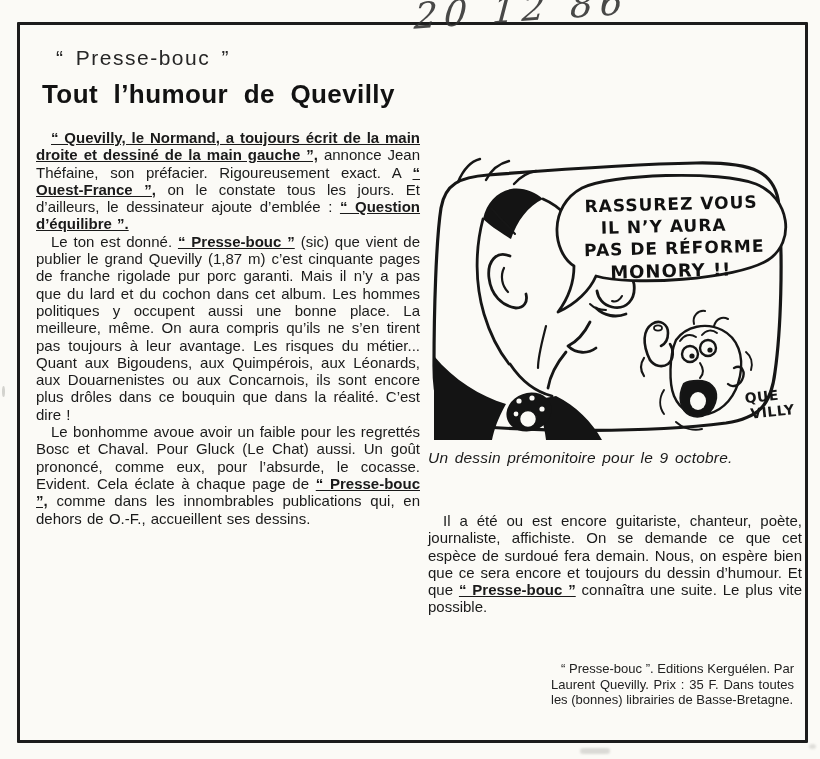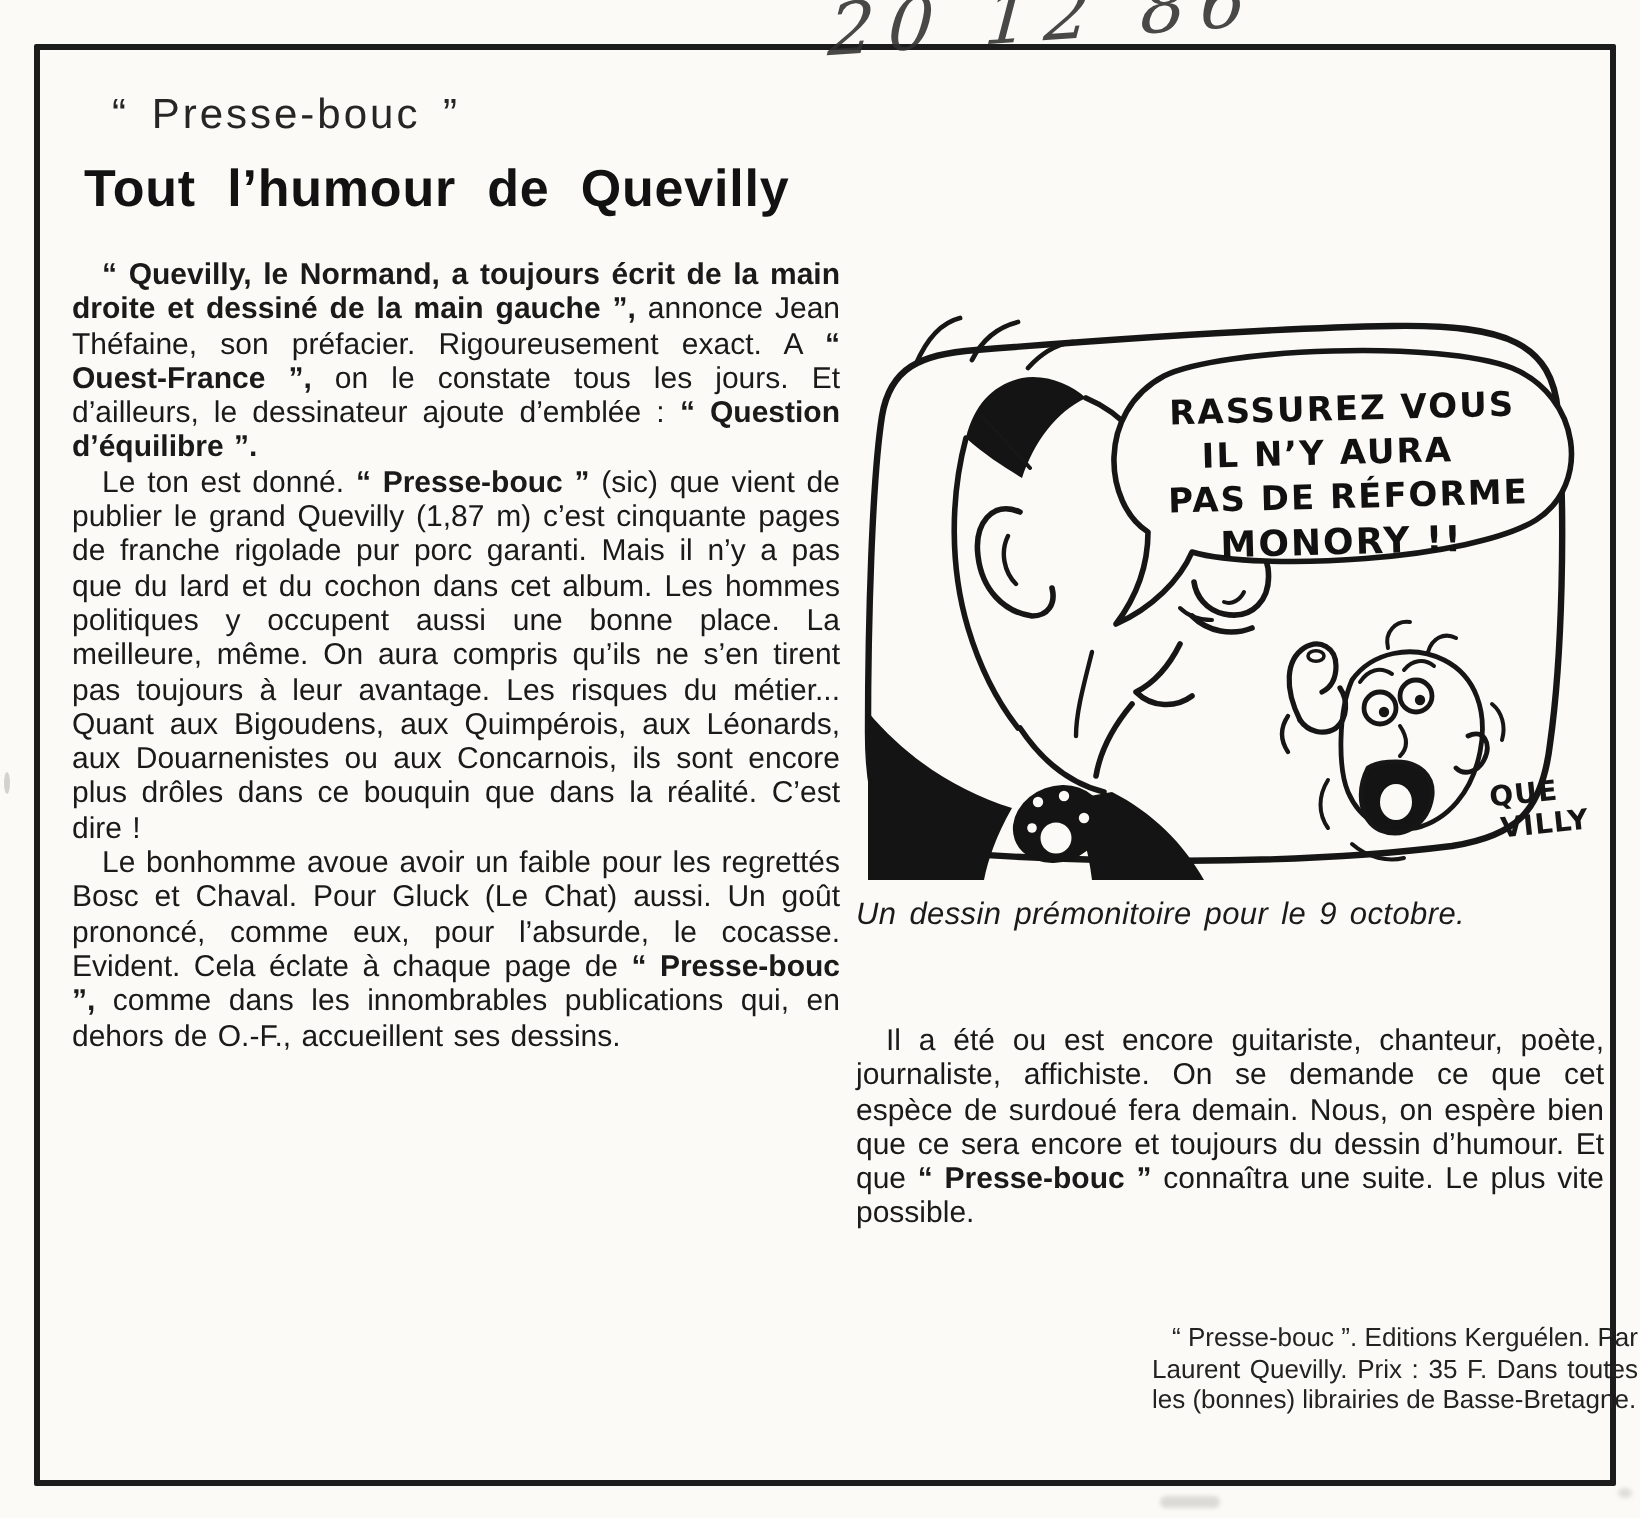--- a/index.html
+++ b/index.html
@@ -35,7 +35,7 @@
     font-size:15px; line-height:17.3px; text-align:justify;
   }
   .col-left p, .col-right p{margin:0; text-indent:15px; word-spacing:1px;}
-  .bold{font-weight:bold;}
+  .bold{font-weight:bold;text-decoration:underline;}
   .cartoon{
     position:absolute; left:424px; top:144px; width:382px; height:298px; z-index:2;
   }

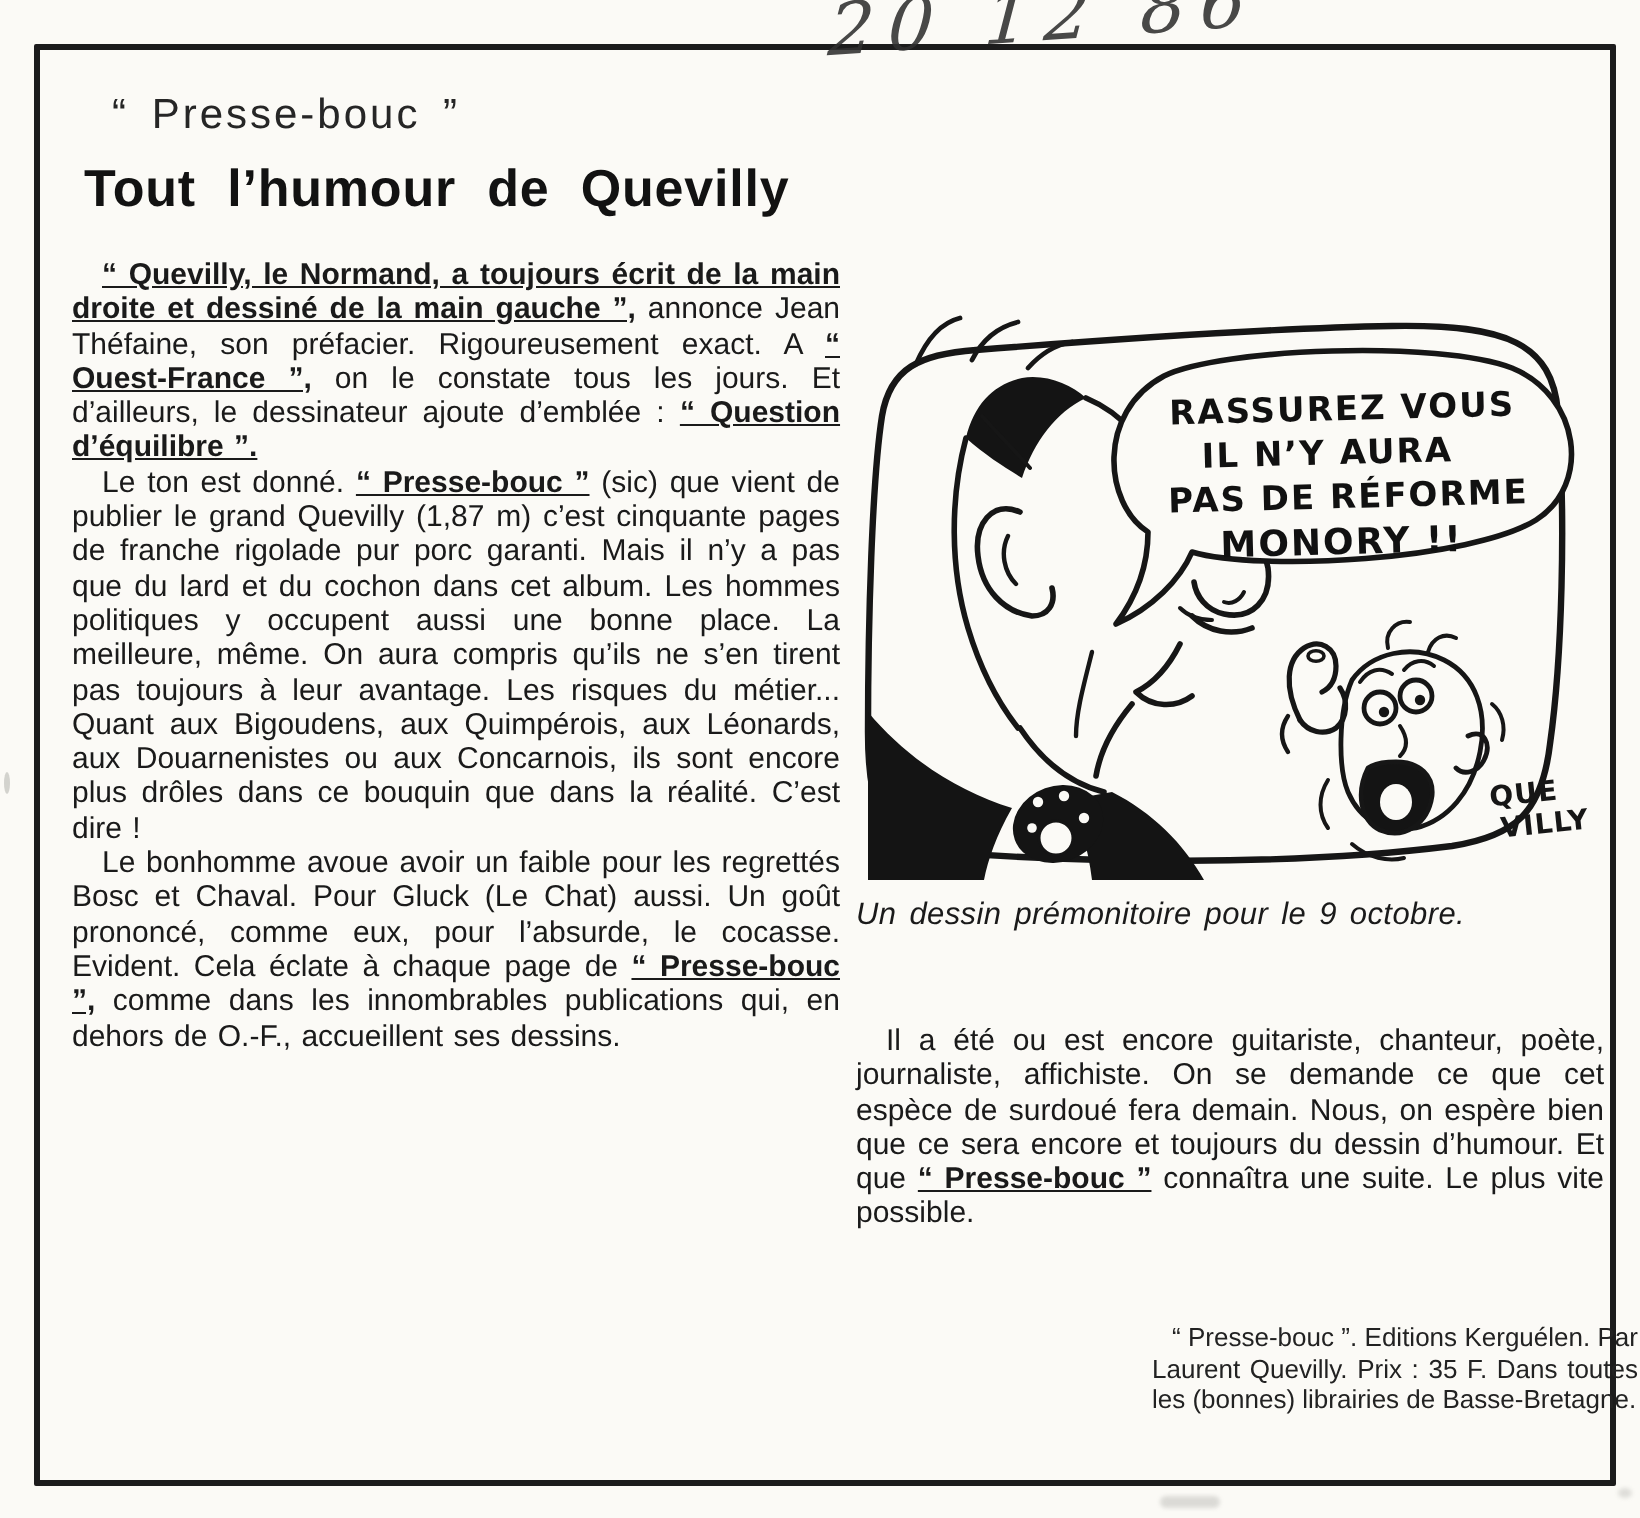--- a/index.html
+++ b/index.html
@@ -55,7 +55,6 @@
     position:absolute; left:551px; top:661px; width:243px; z-index:2;
     font-size:13px; line-height:15.6px; text-align:justify; text-indent:10px;
     color:#222;
-    margin-left:25px;
   }
   .speck{position:absolute; background:#8a8a85; border-radius:50%;}
   .speck.s1{left:2px; top:386px; width:3px; height:11px; opacity:.35;}

